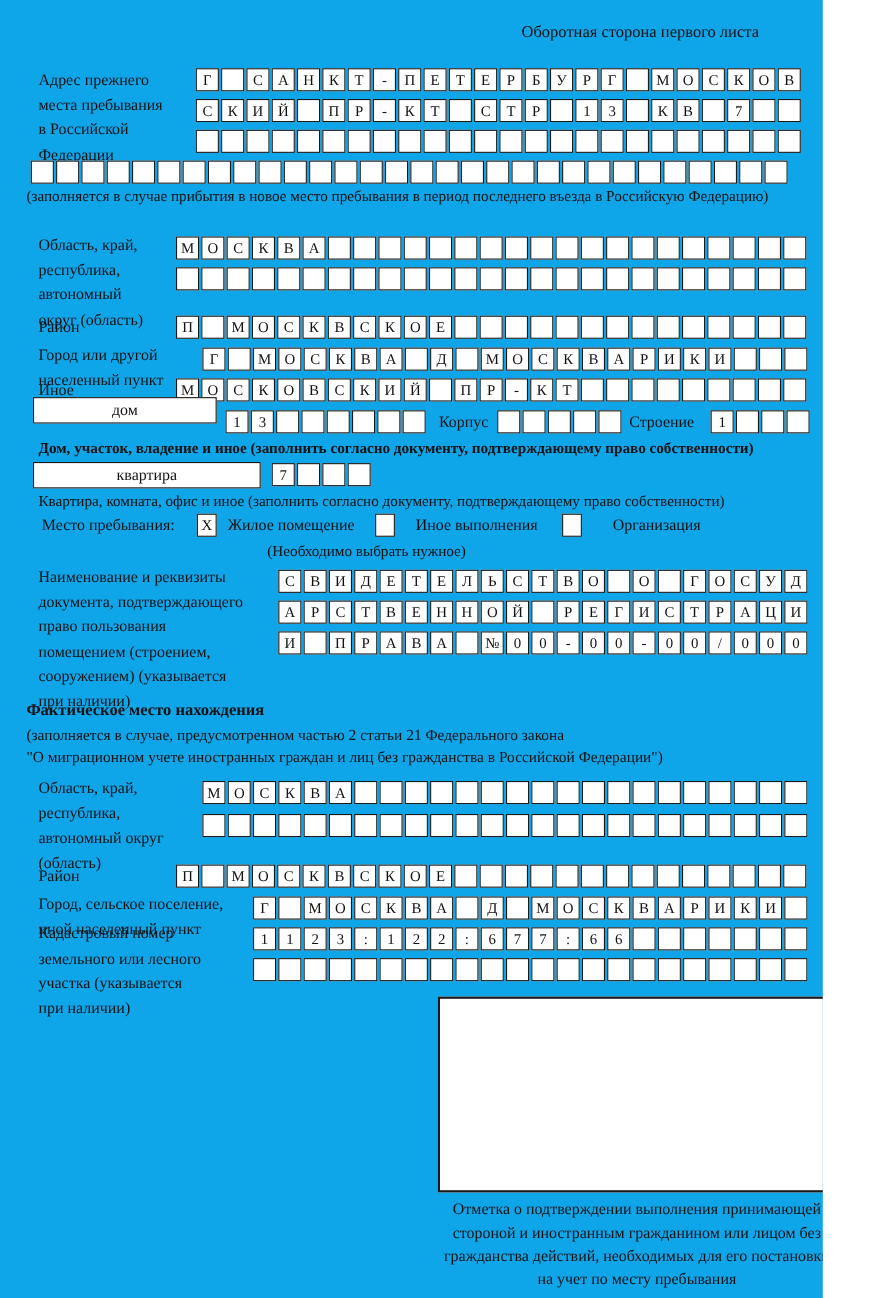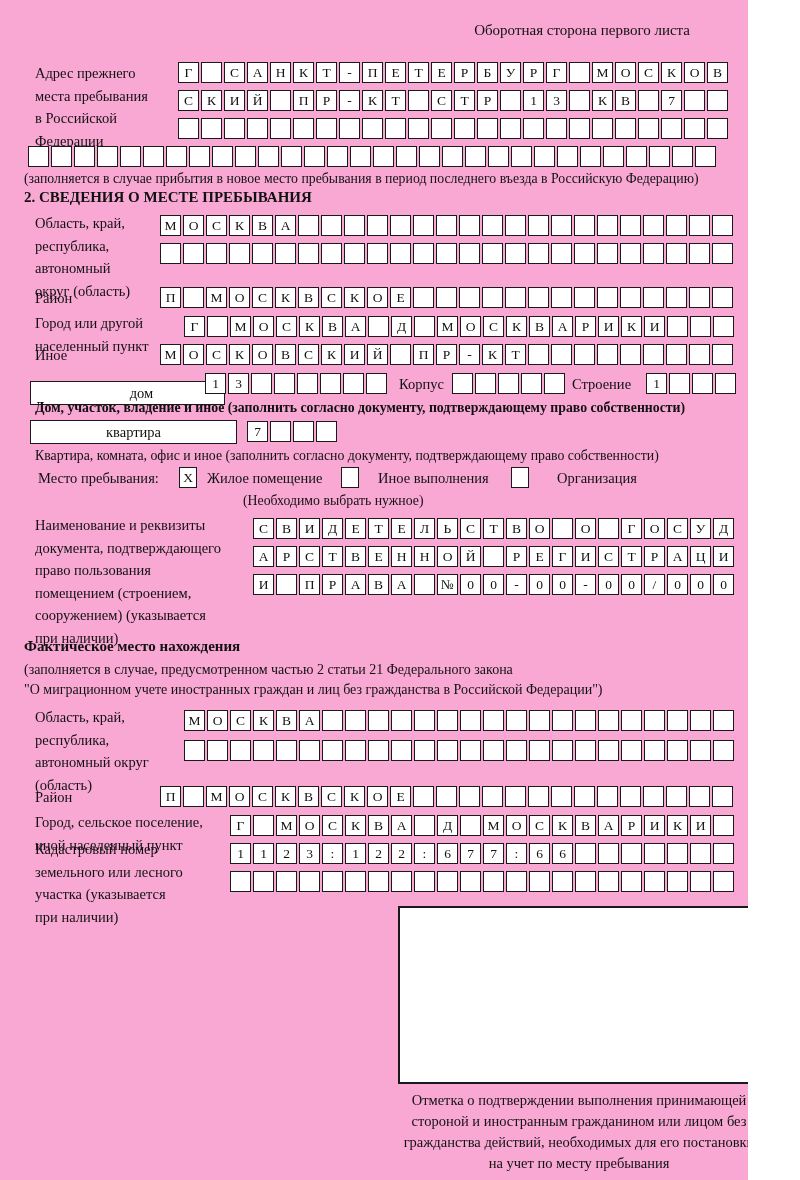--- a/index.html
+++ b/index.html
@@ -4,7 +4,7 @@
 <style>
   html,body{margin:0;padding:0;background:#fff;}
   .page{
-    position:relative;width:748px;height:1180px;background:#f9a8d4;
+    position:relative;width:748px;height:1180px;background:#0ea5e9;
     font-family:"Liberation Serif", serif;color:#111;overflow:hidden;
   }
   .lbl{position:absolute;font-size:14.5px;line-height:22.5px;white-space:pre-line;}

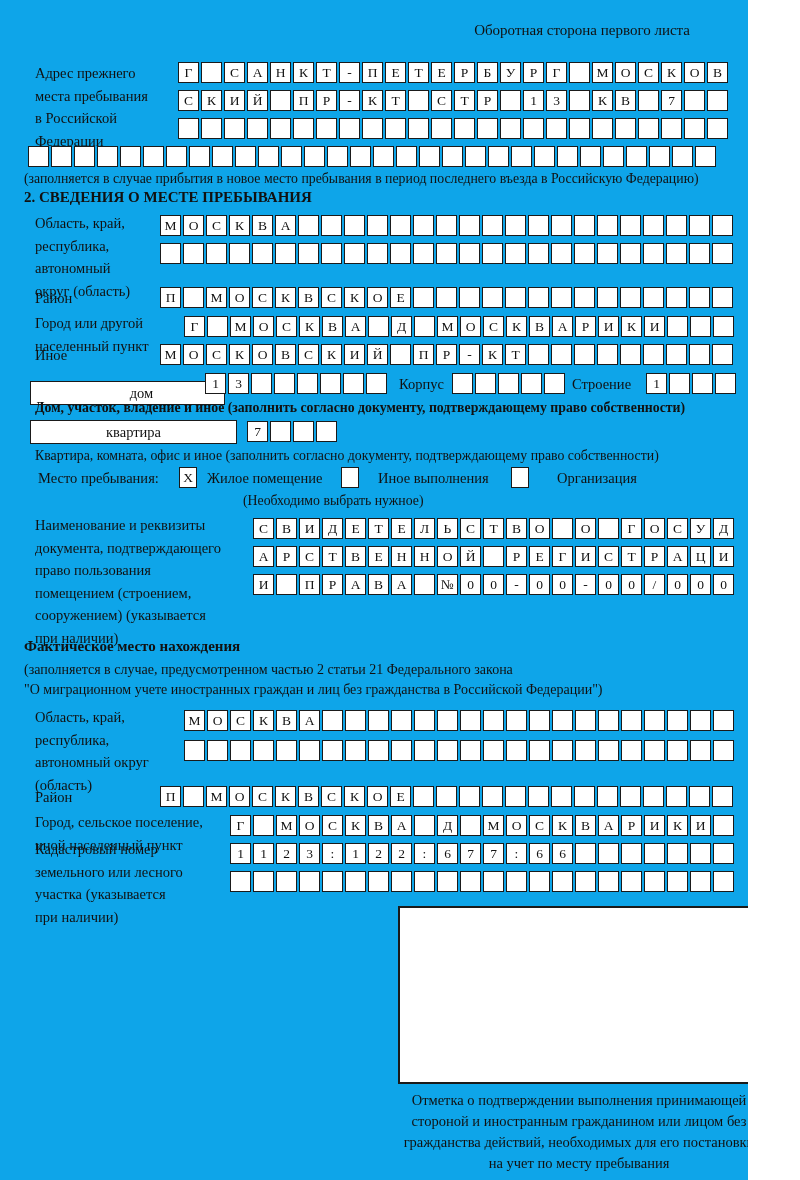--- a/index.html
+++ b/index.html
@@ -152,7 +152,6 @@
     </div>
   <div class="center smallnote" style="top:171px;">(заполняется в случае прибытия в новое место пребывания в период последнего въезда в Российскую Федерацию)</div>
 
-  <div class="center bold" style="top:189px;">2. СВЕДЕНИЯ О МЕСТЕ ПРЕБЫВАНИЯ</div>
 
   <div class="lbl" style="left:35px;top:212px;width:135px;">Область, край,
 республика,

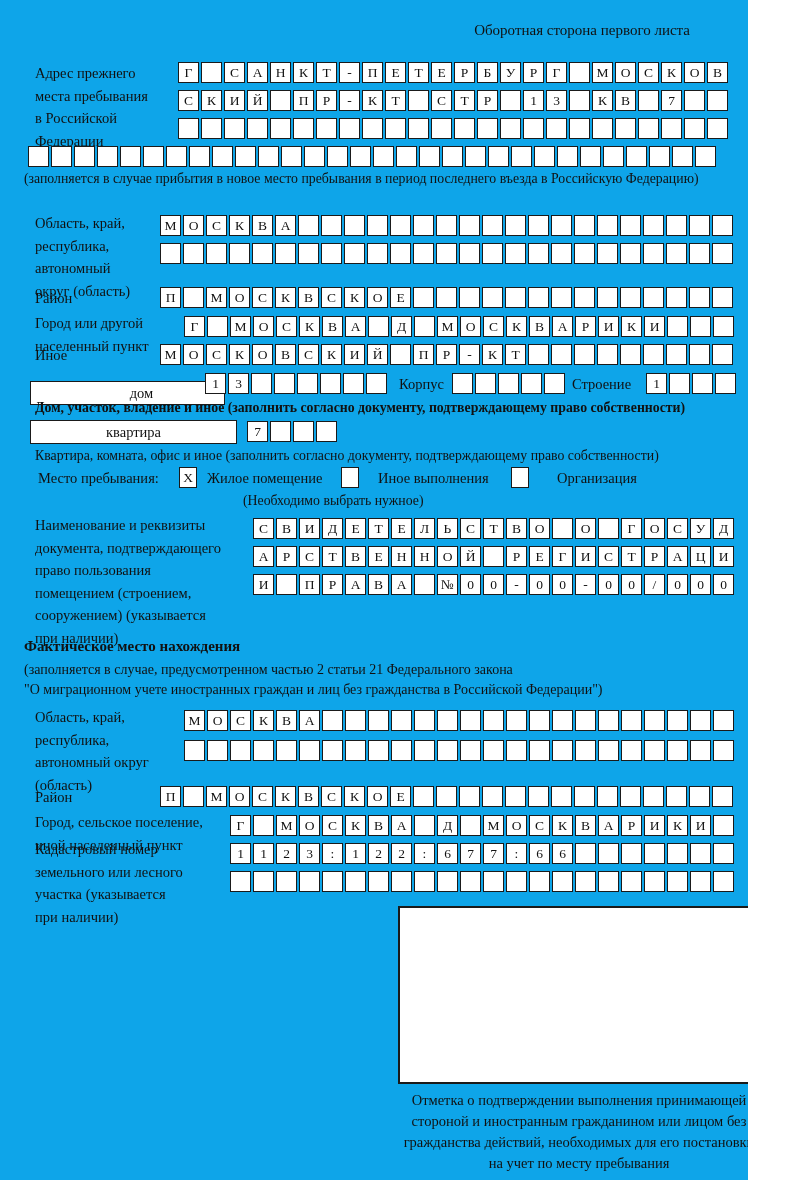--- a/index.html
+++ b/index.html
@@ -299,7 +299,7 @@
       <span class="cell"></span>
     </div>
 
-  <div class="wbox" style="left:30px;top:381px;width:165px;padding-left:28px;">дом</div>
+  <div class="wbox" style="left:30px;top:361px;width:165px;">дом</div>
   <div class="cellrow" style="left:205px;top:373px;">
       <span class="cell">1</span>
       <span class="cell">3</span>

